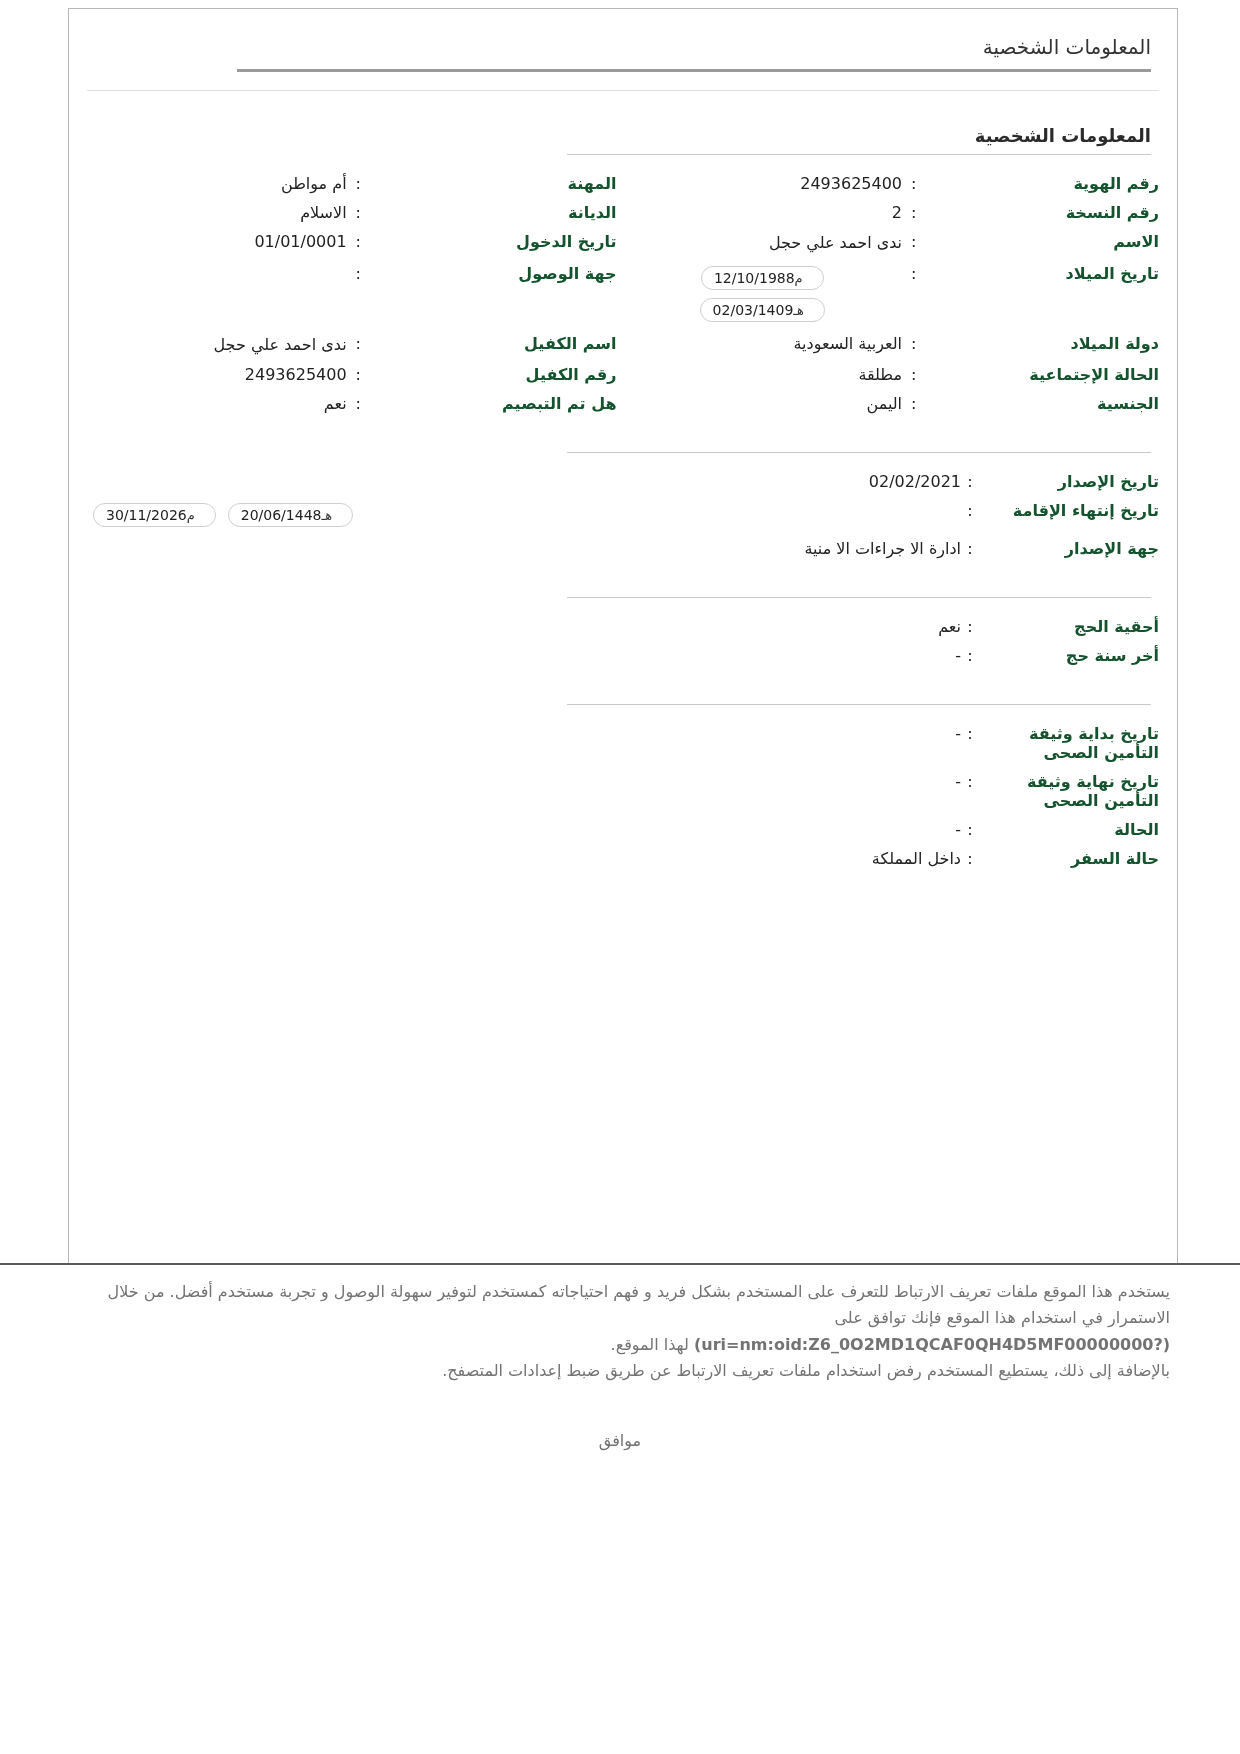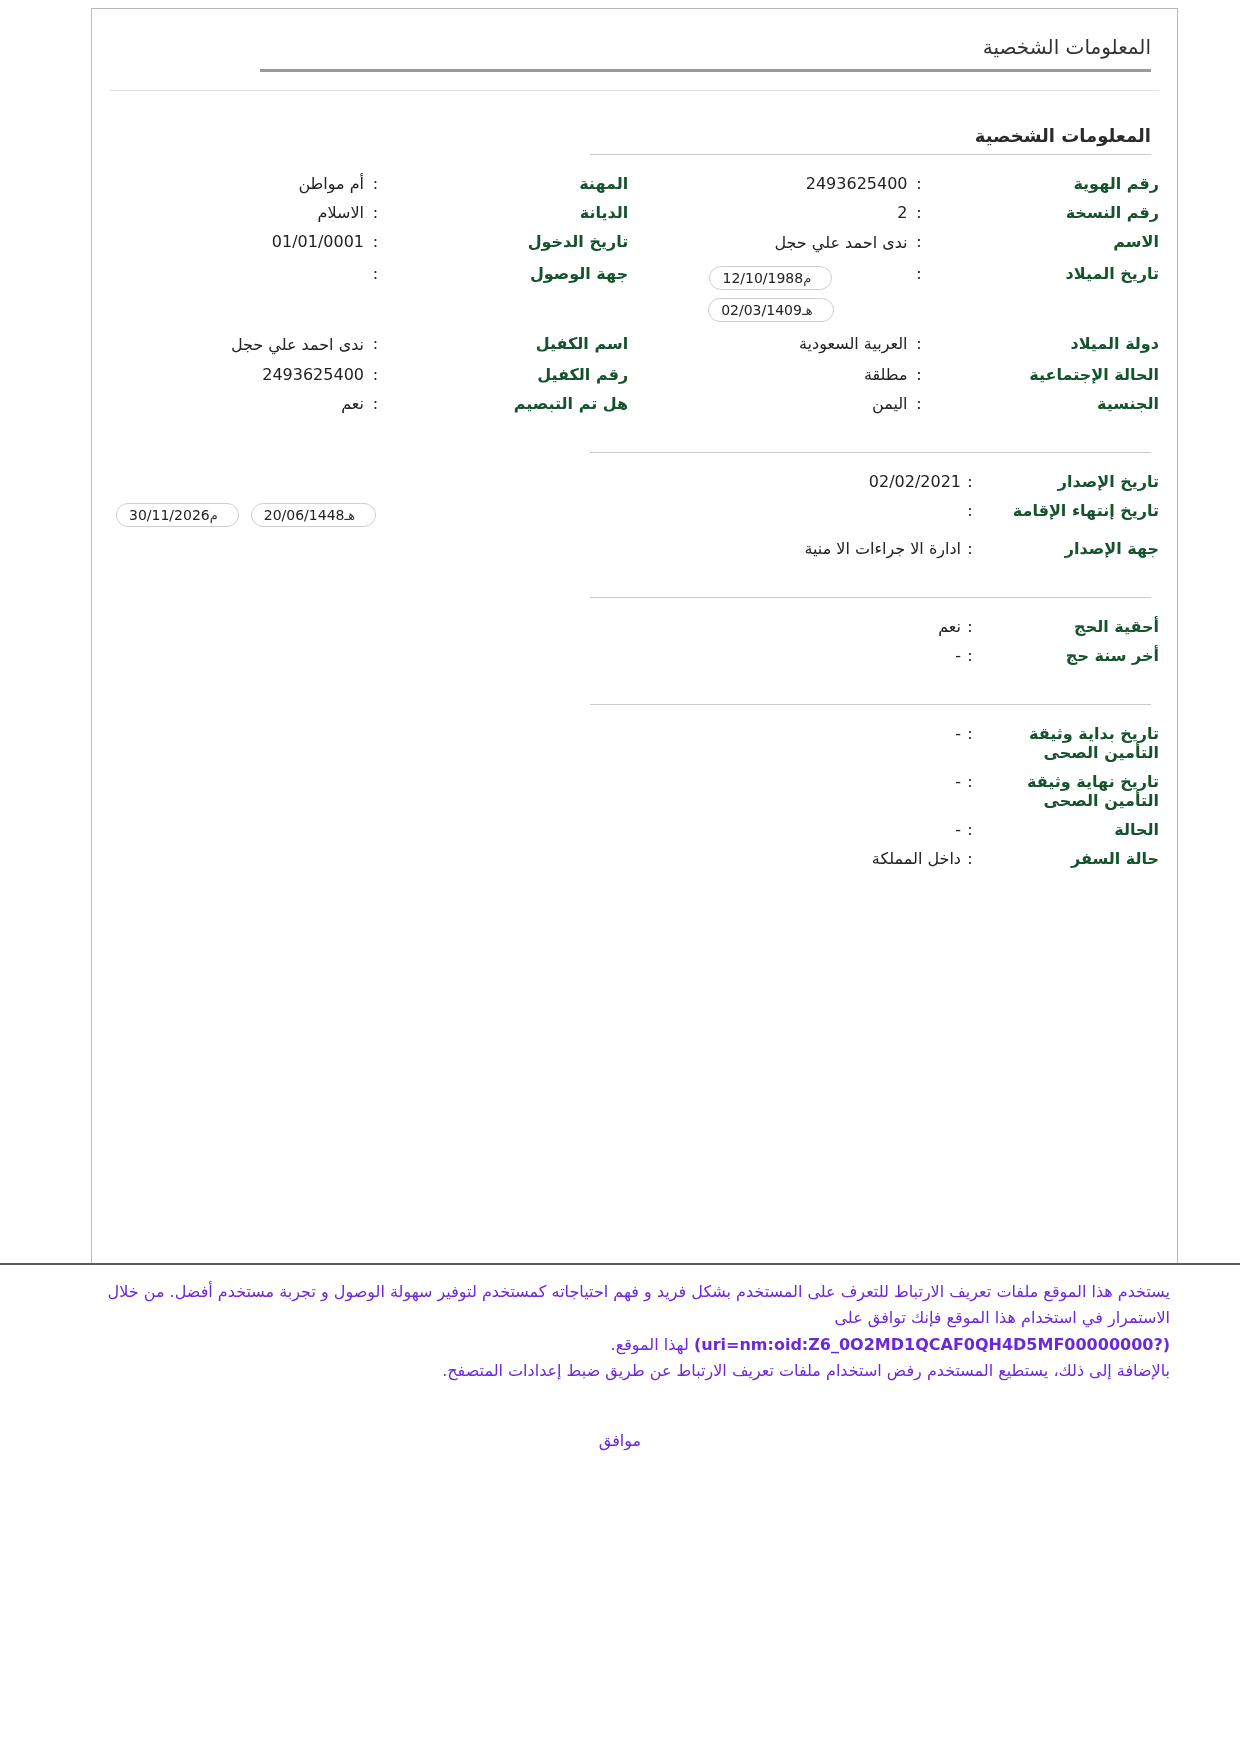--- a/index.html
+++ b/index.html
@@ -17,7 +17,7 @@
     padding: 0;
   }
   .doc-frame {
-    margin: 8px 62px 0 91px;
+    margin: 8px 62px 0 68px;
     border: 1px solid #b9b9b9;
     border-bottom: none;
     min-height: 1255px;

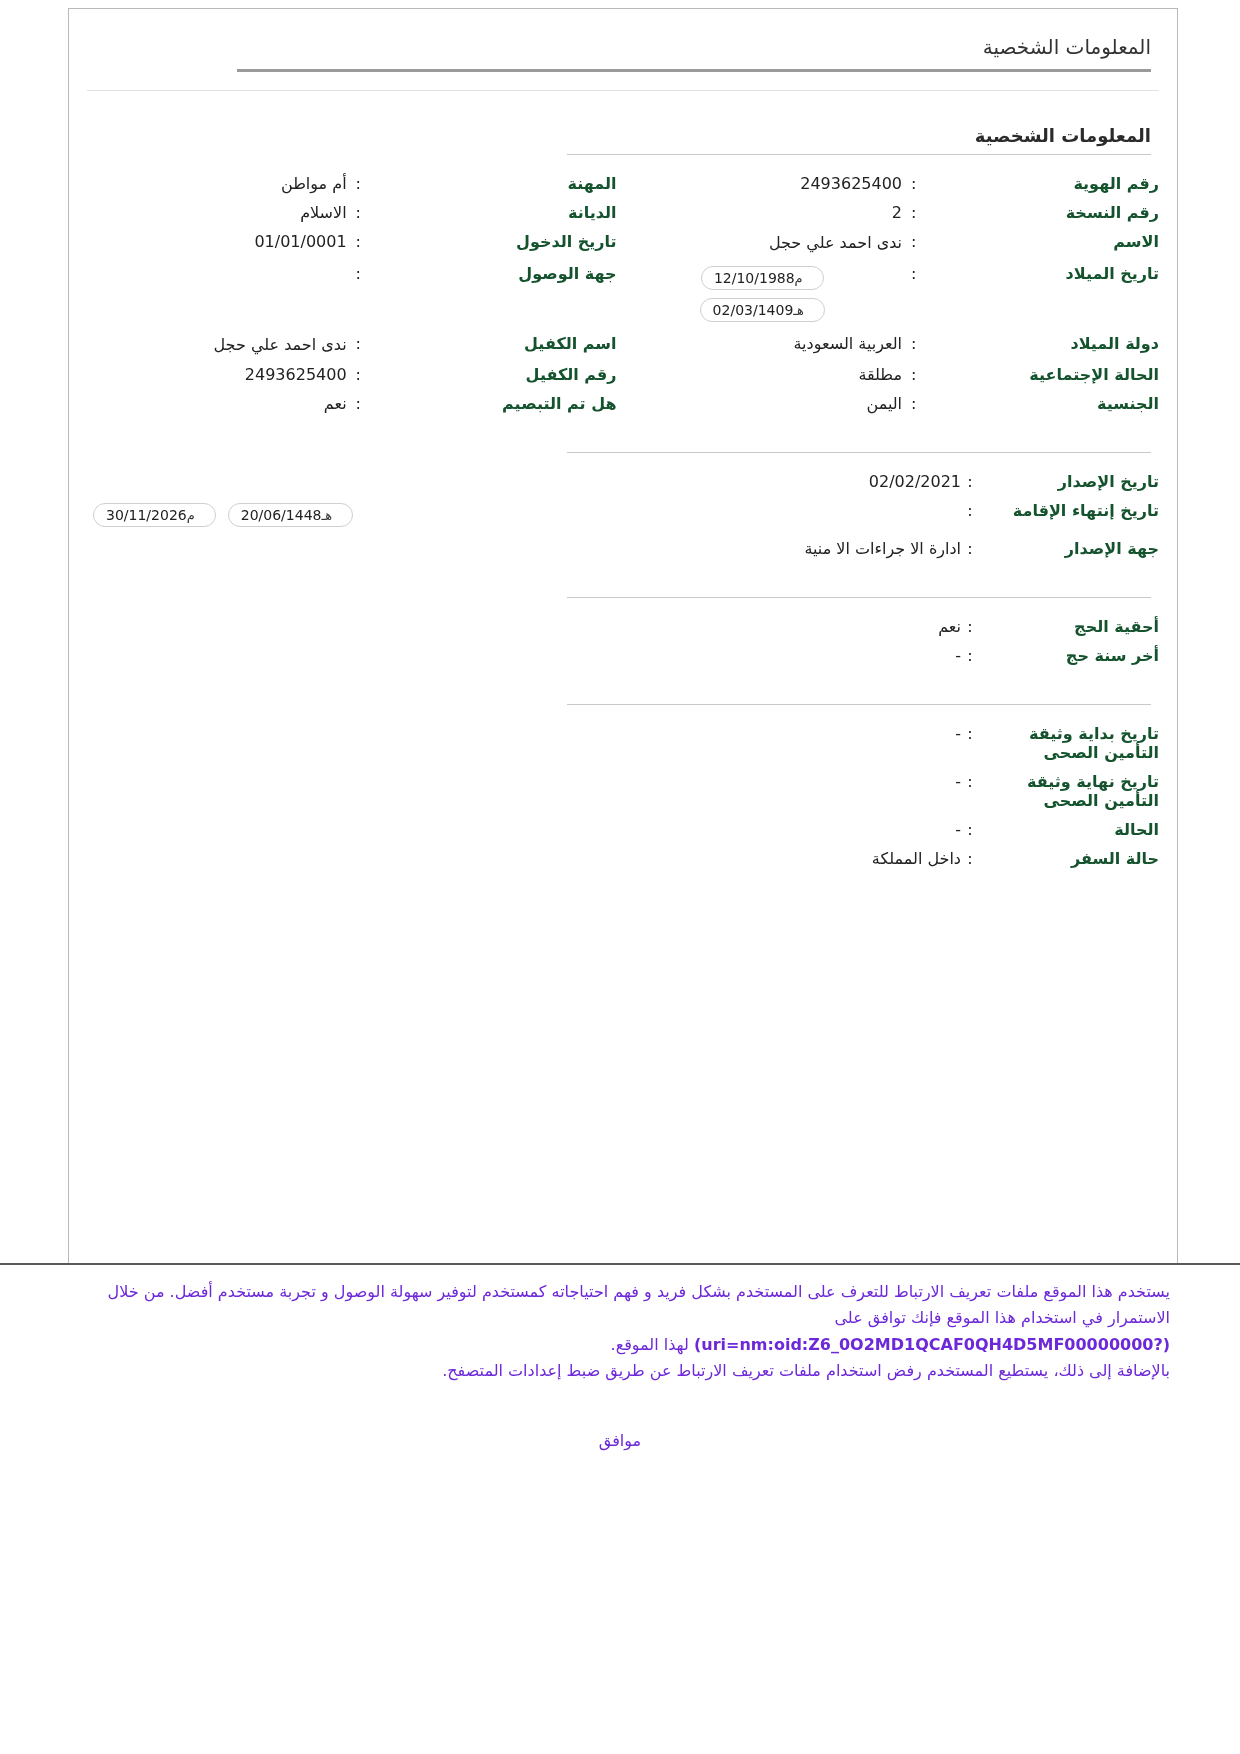--- a/index.html
+++ b/index.html
@@ -125,7 +125,7 @@
     text-align: right;
     font-size: 16px;
     line-height: 1.65;
-    color: #6d28d9;
+    color: #737373;
   }
   .cookie .b { font-weight: bold; }
   .agree {

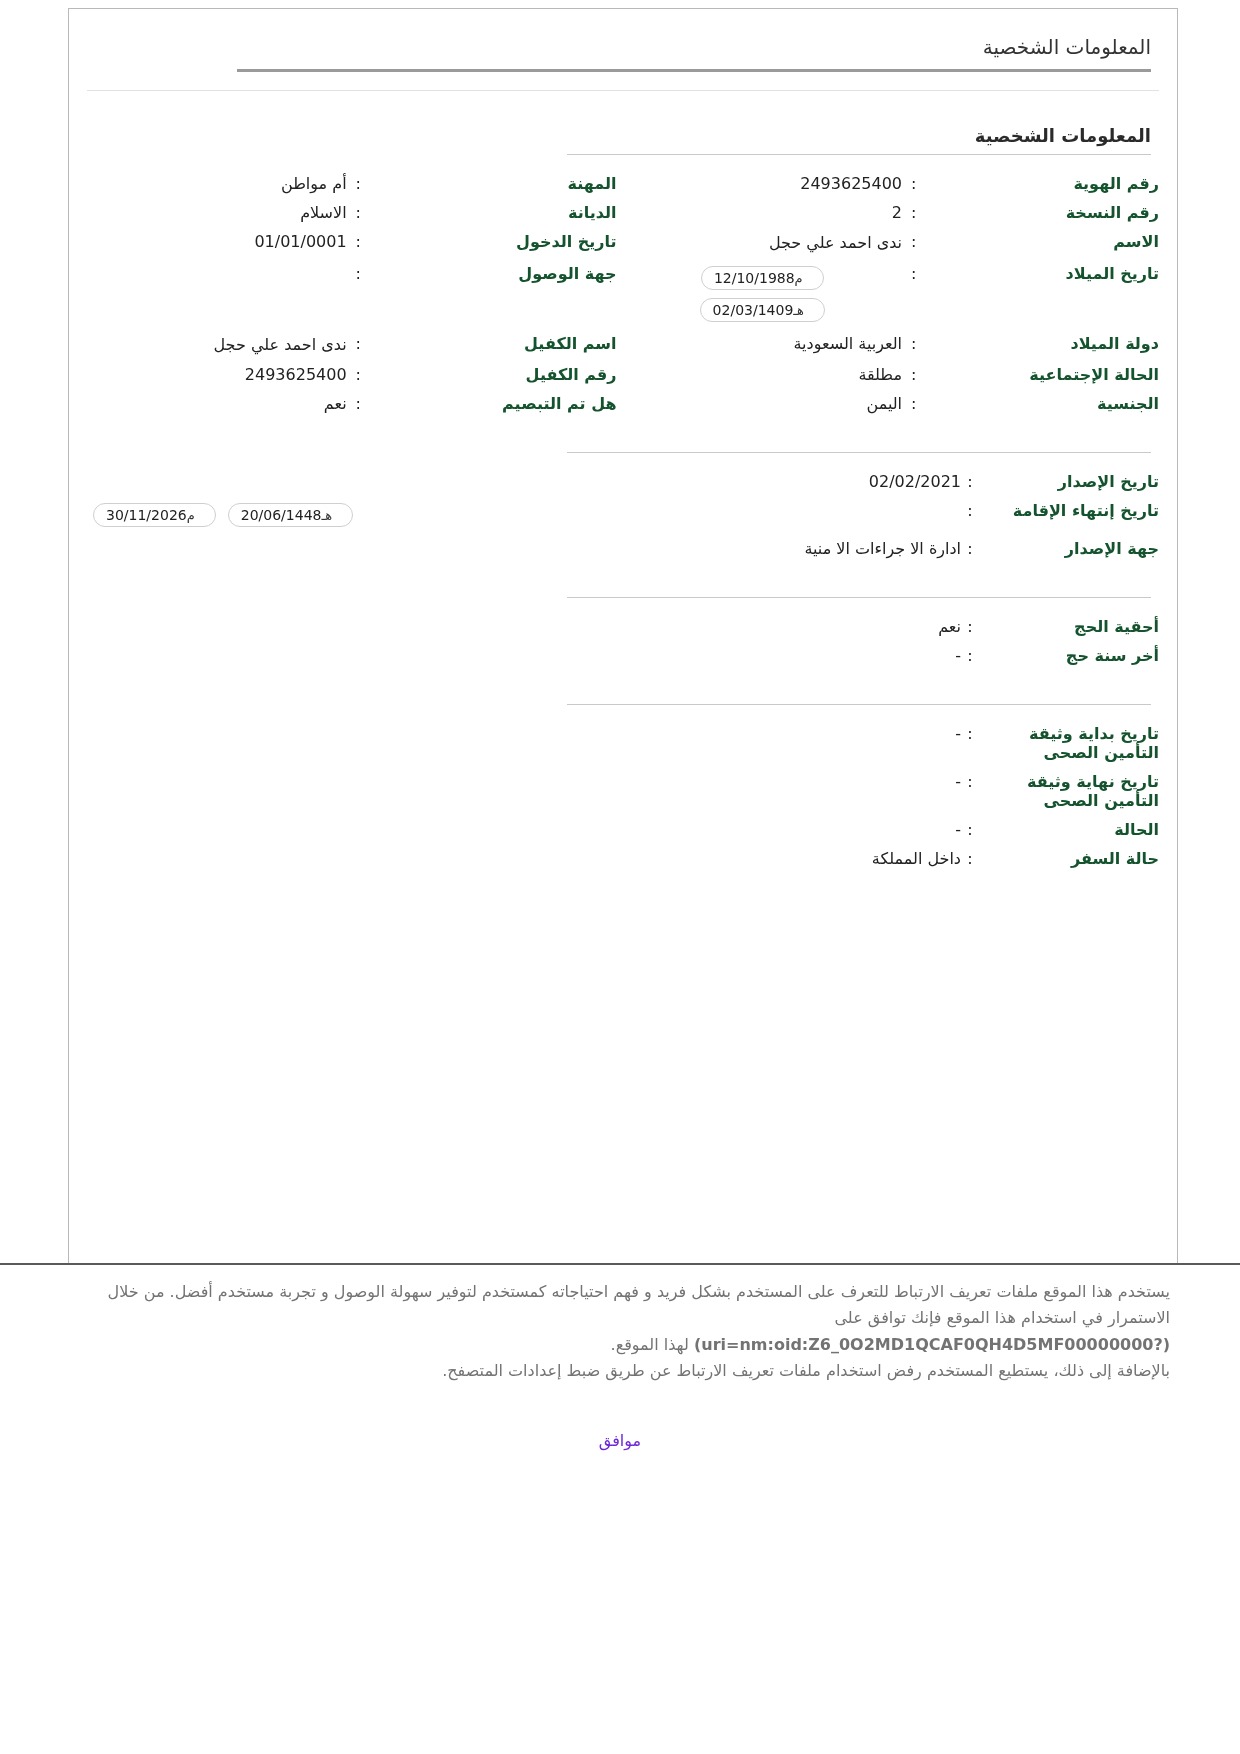--- a/index.html
+++ b/index.html
@@ -131,7 +131,7 @@
   .agree {
     text-align: center;
     font-size: 16px;
-    color: #6d28d9;
+    color: #737373;
     margin-top: 46px;
   }
   .agree span { cursor: pointer; }

